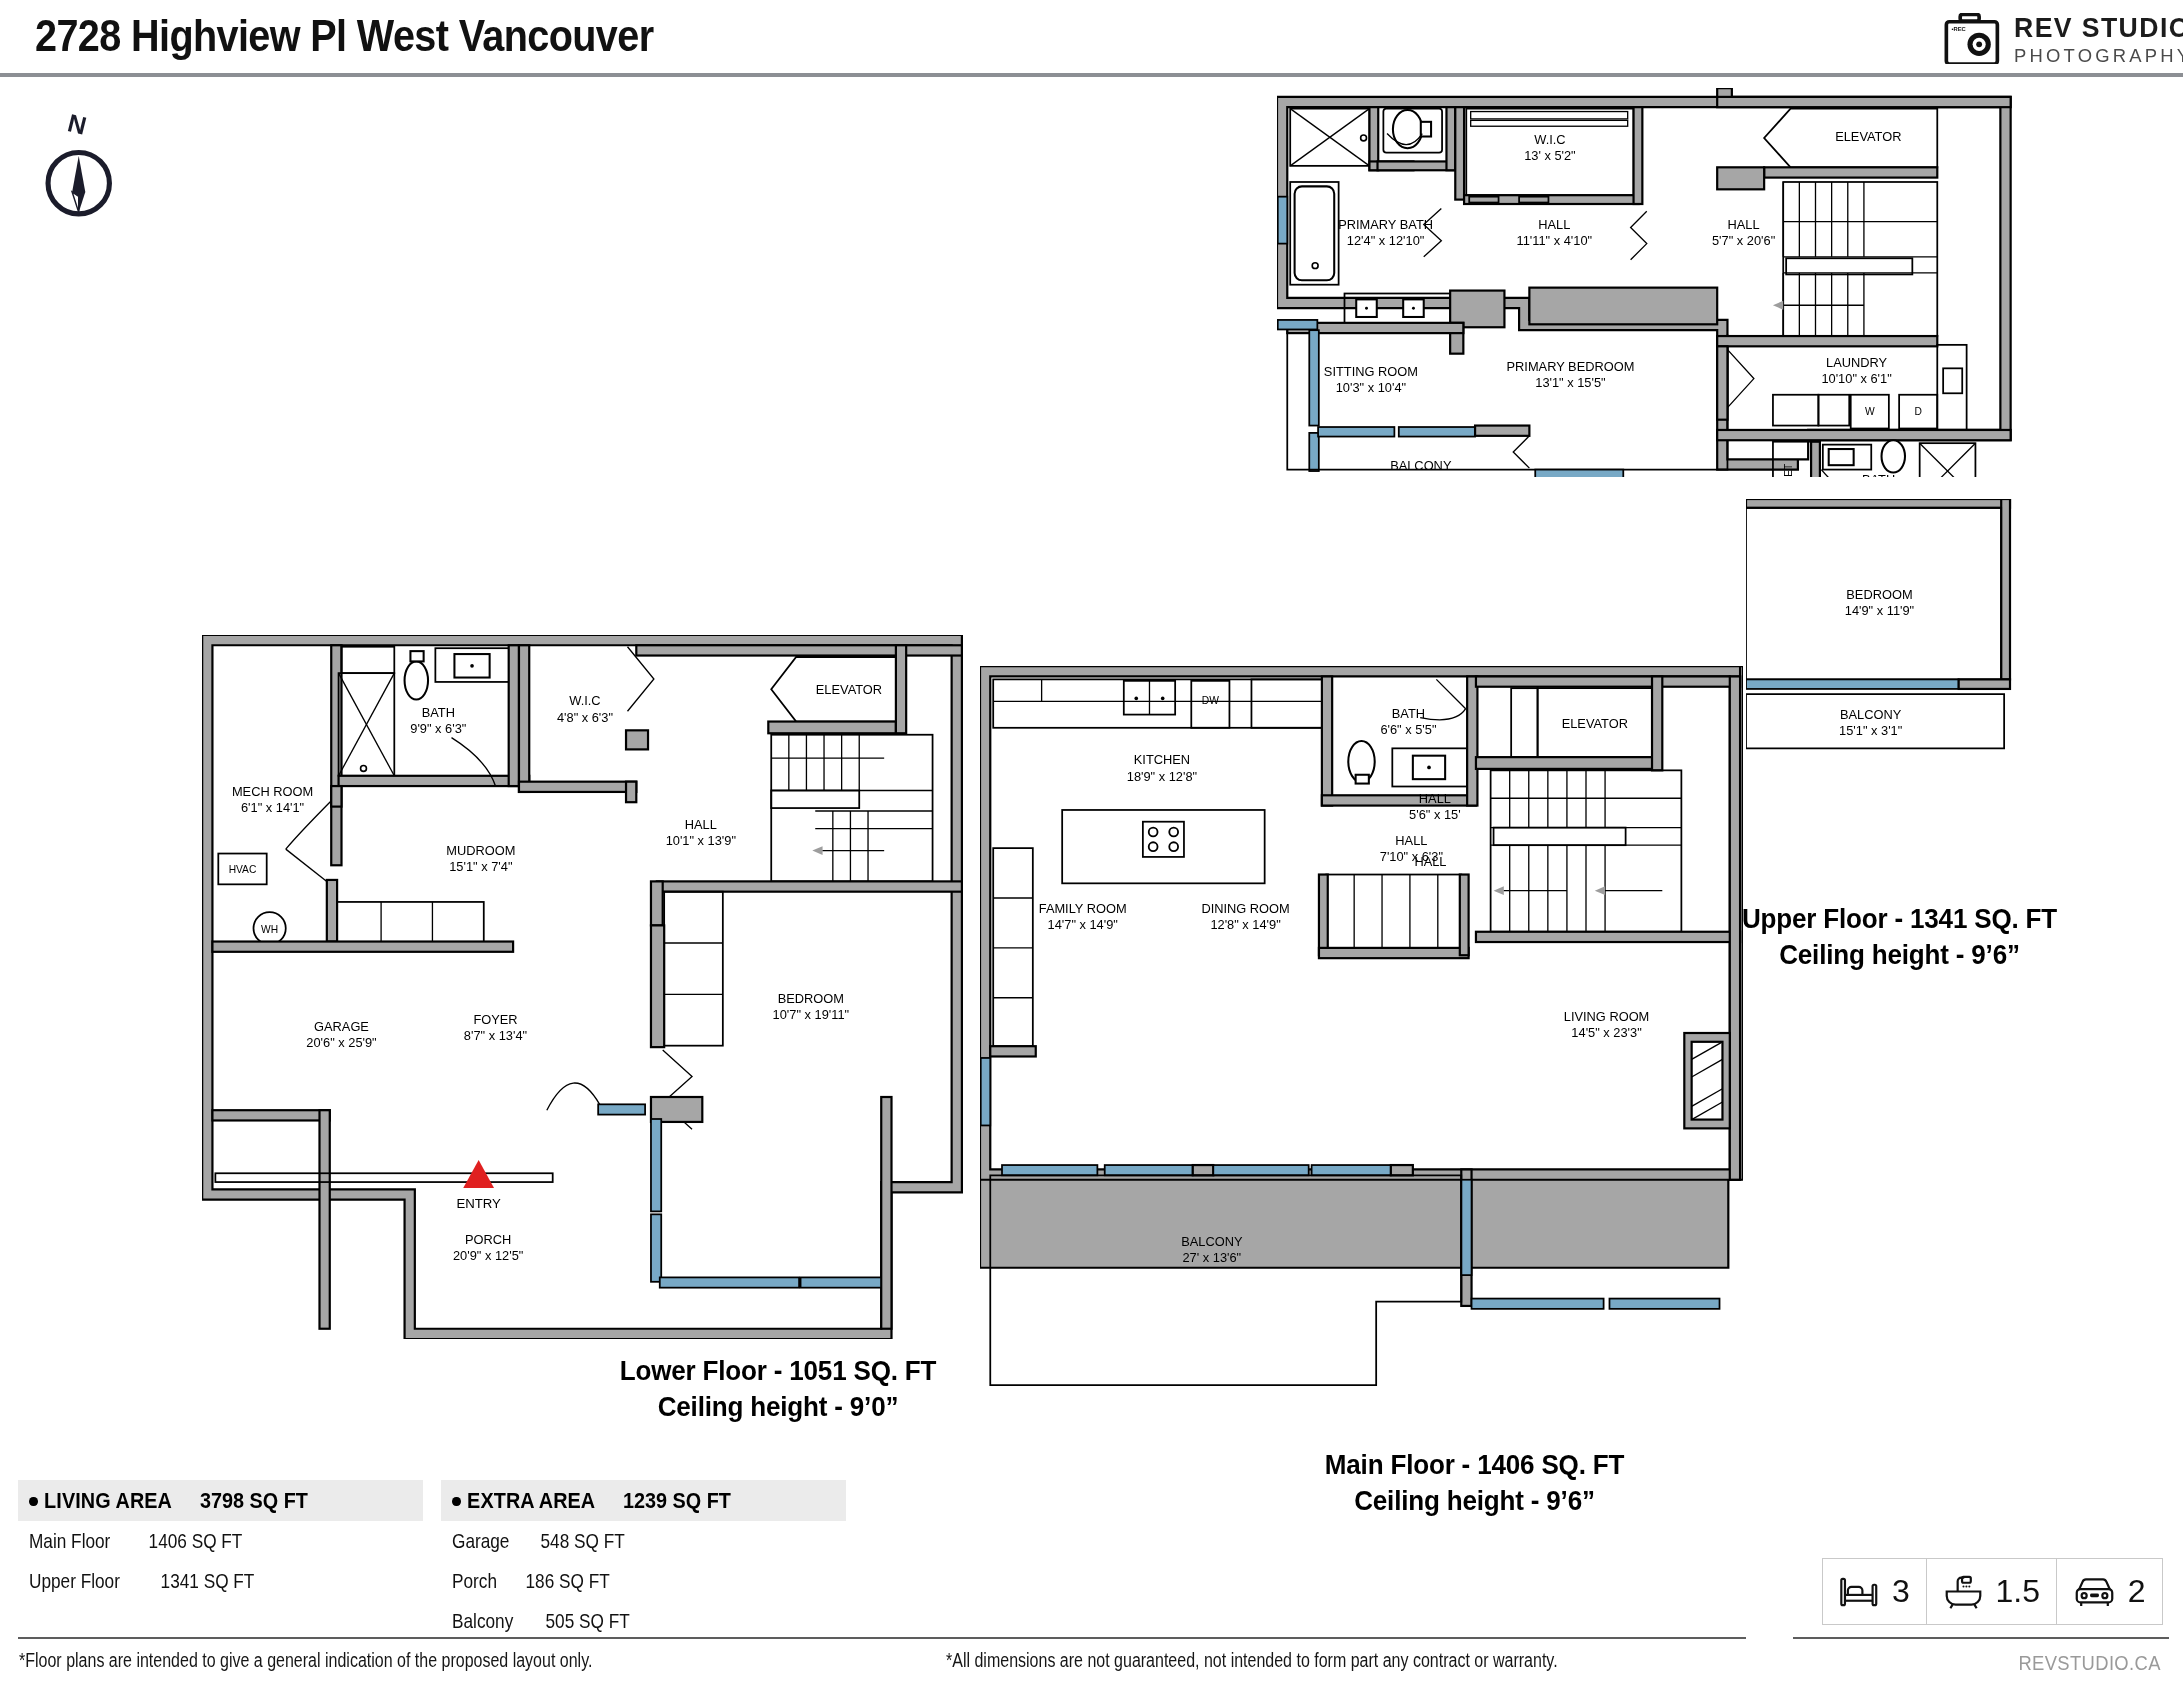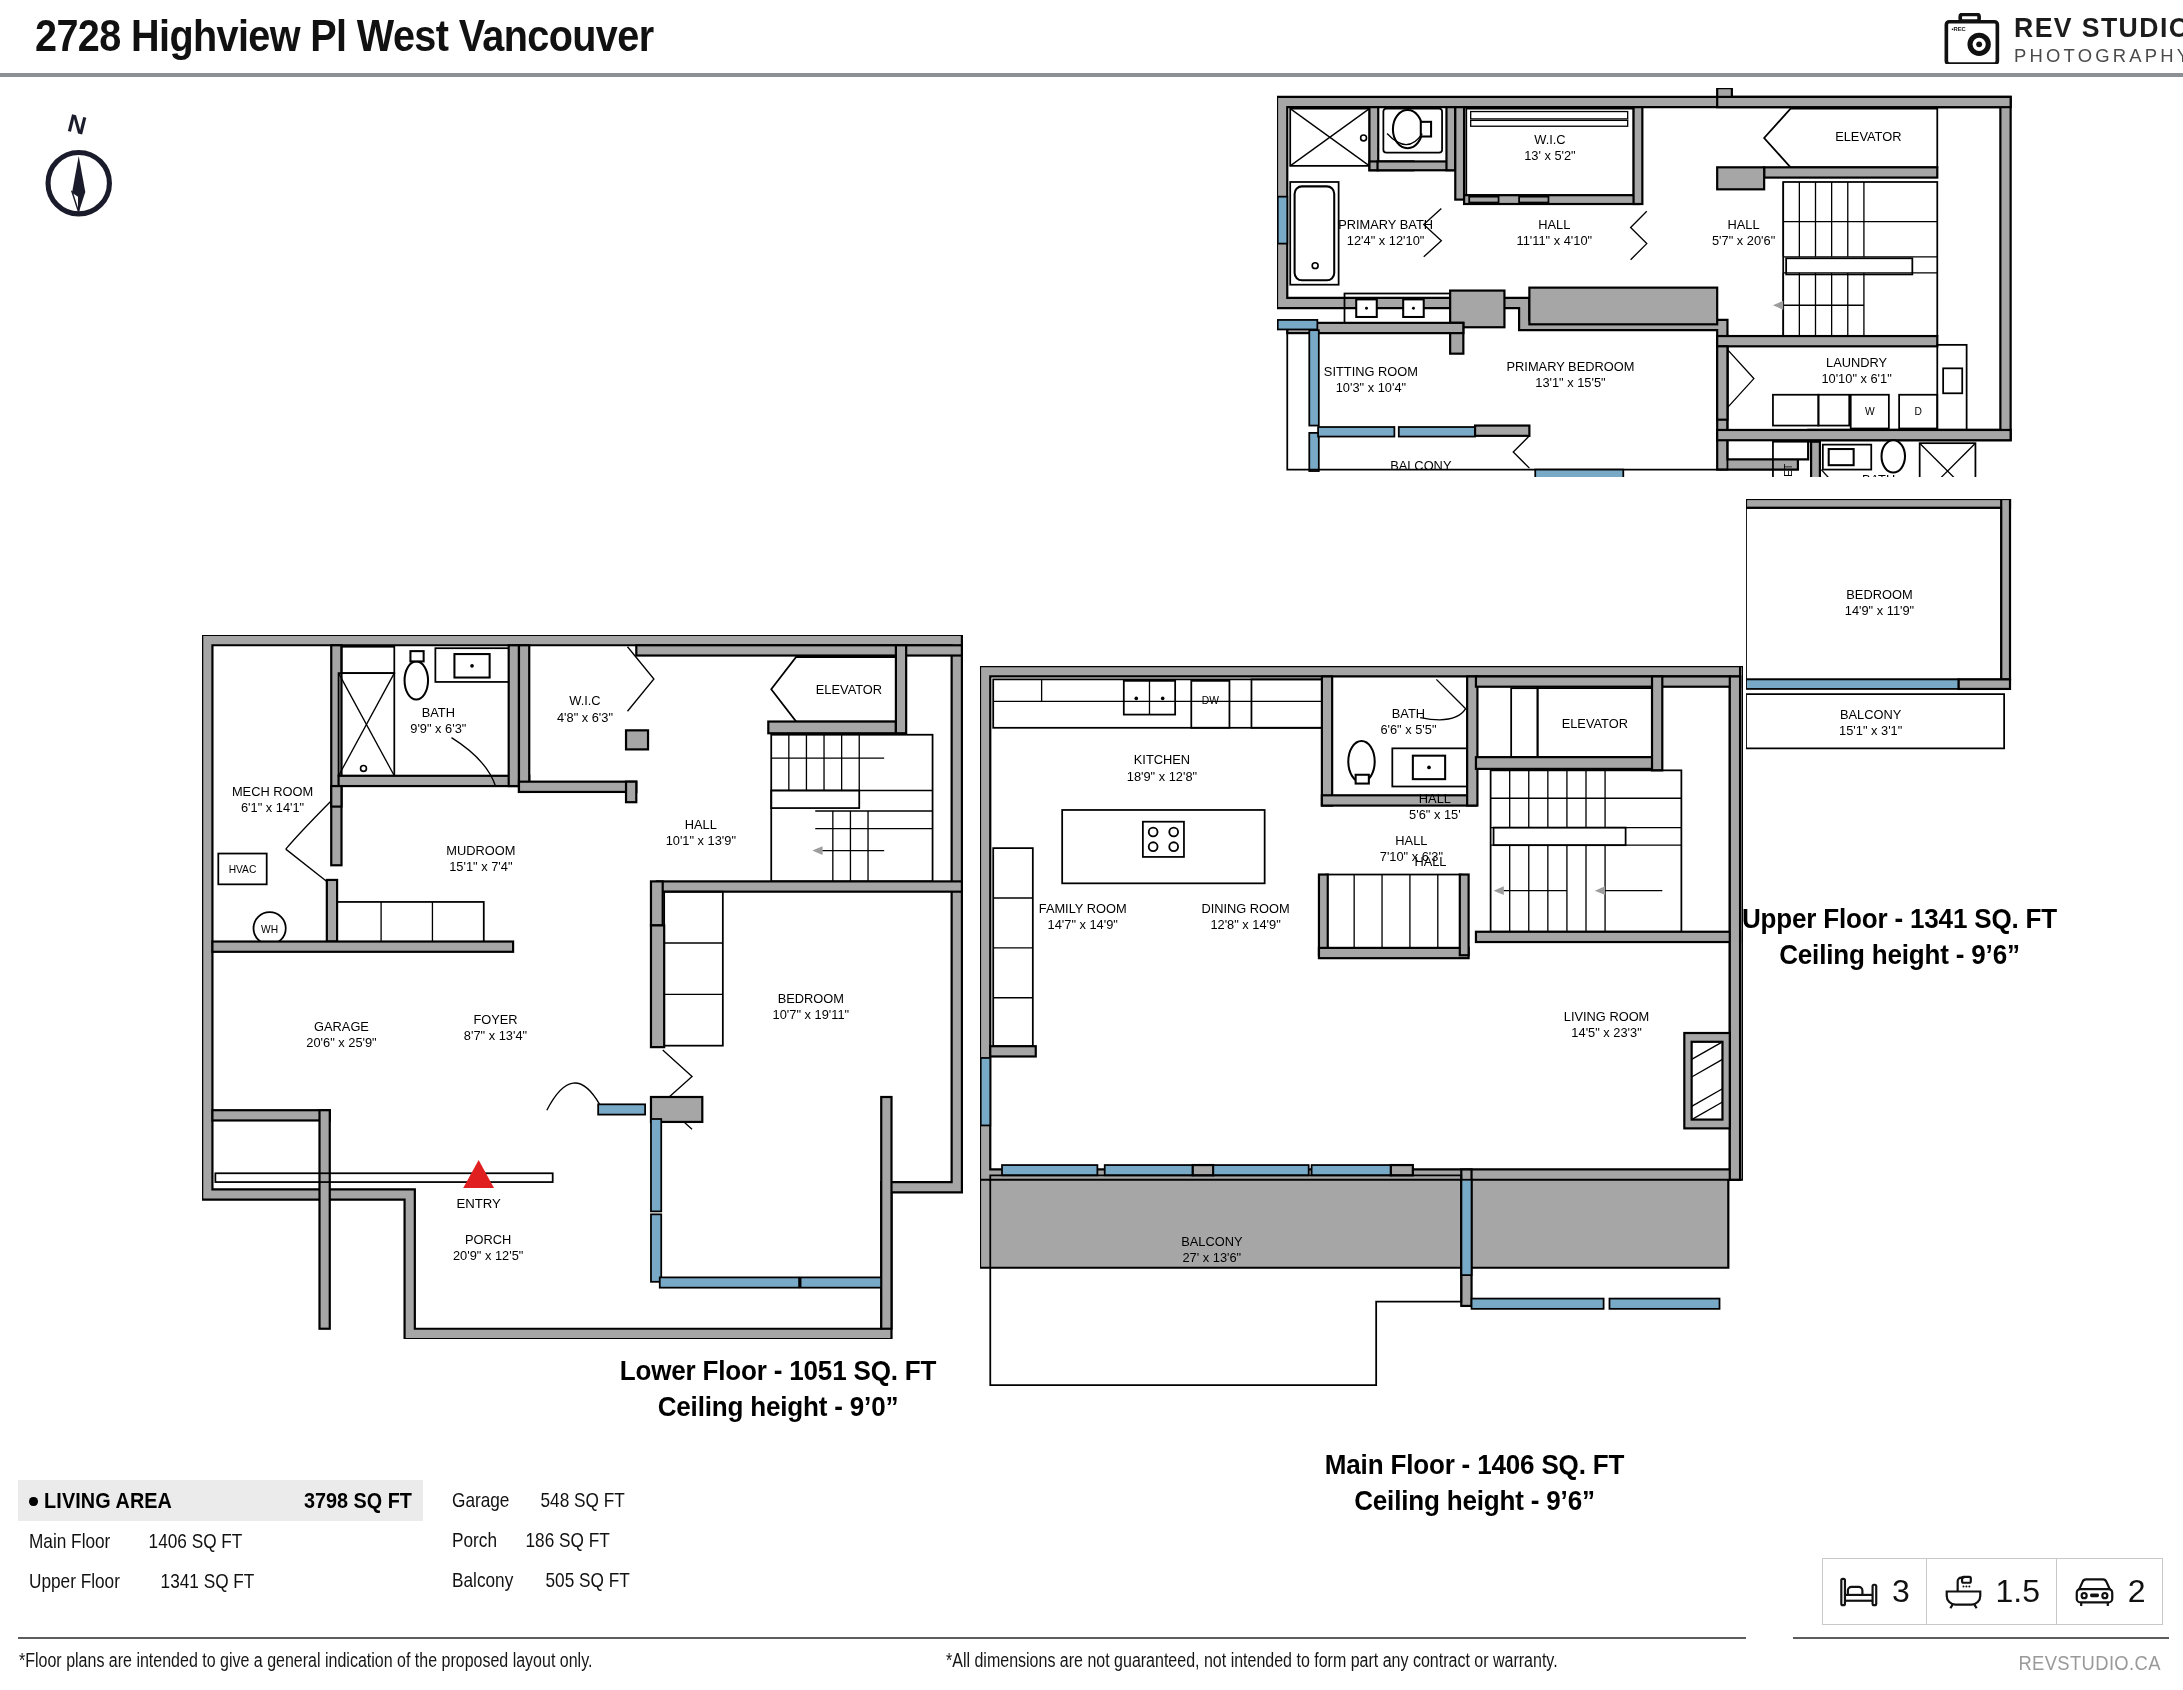--- a/index.html
+++ b/index.html
@@ -62,7 +62,7 @@
   .sum-col.right { left: 423px; }
   .sum-head {
     height: 41px; background: #ebebeb; display: flex; align-items: center;
-    padding: 0 10.3px 0 11.7px; justify-content: space-between;
+    padding: 0 10.3px 0 11.7px; justify-content: flex-start;
   }
   .sum-head .lbl {
     font-size: 22px; font-weight: bold; letter-spacing: 0.1px;

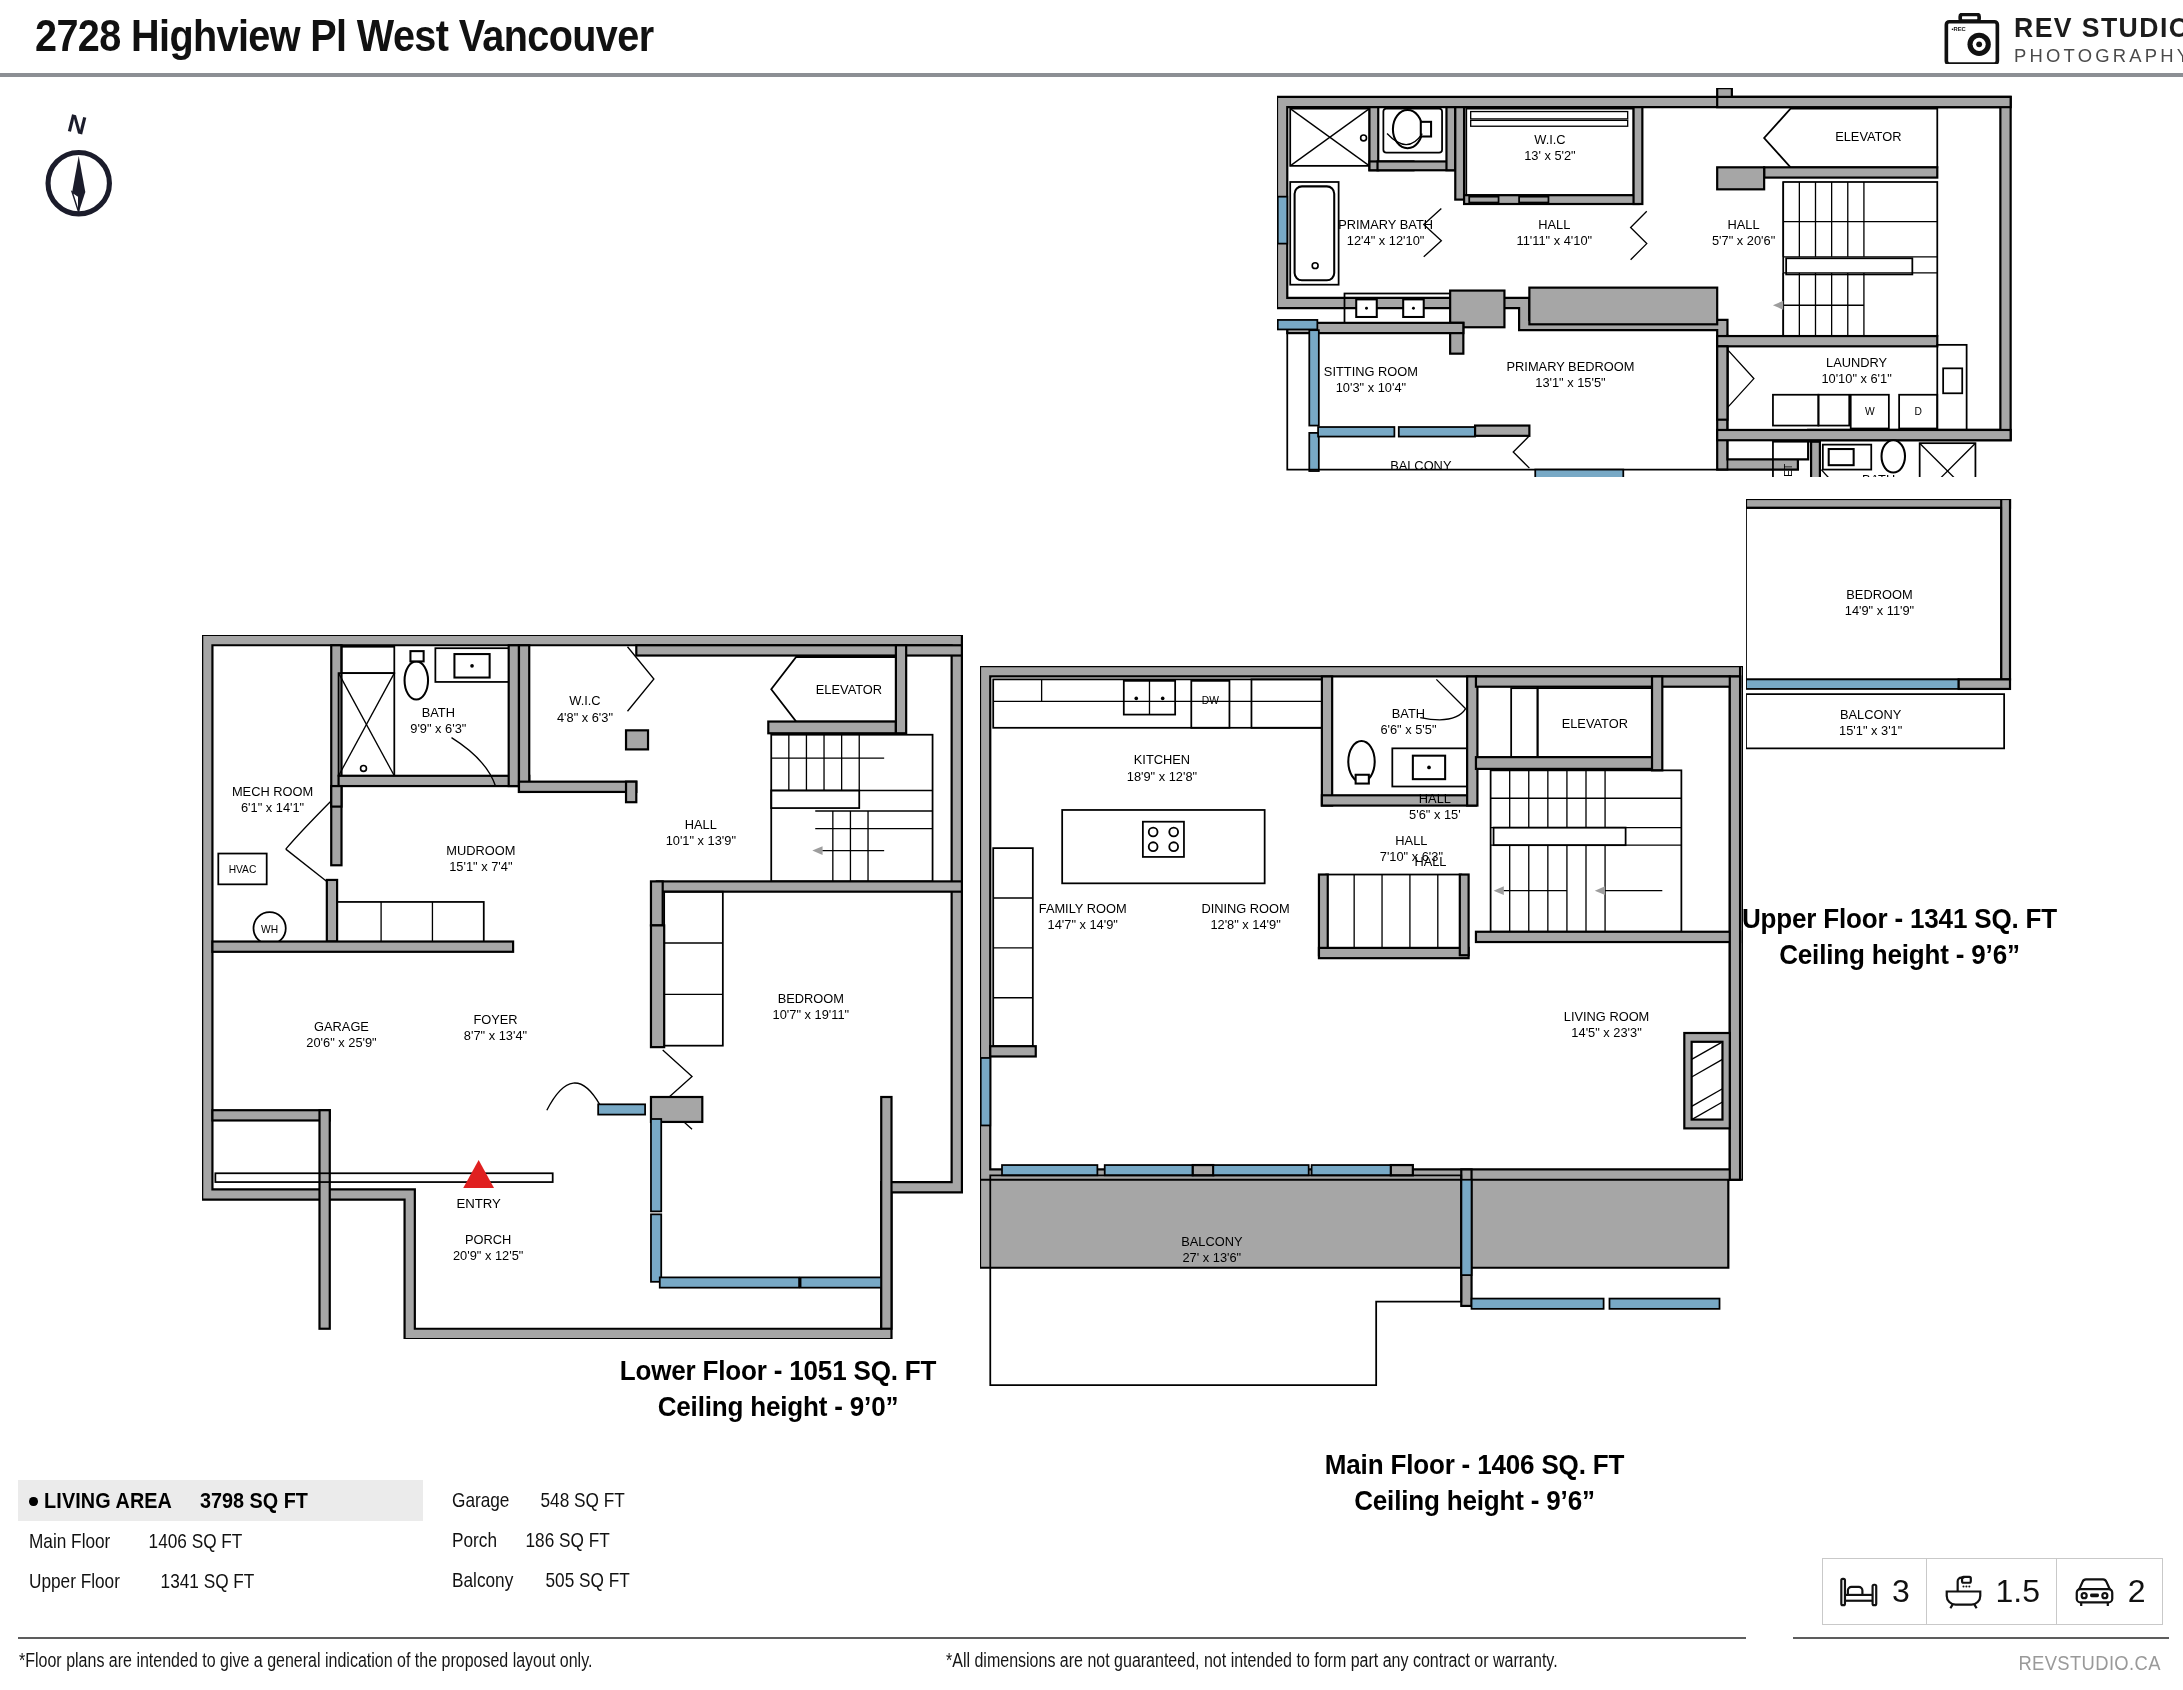--- a/index.html
+++ b/index.html
@@ -602,6 +602,10 @@
     </div>
 
     <div class="sum-col right">
+      <div class="sum-head">
+        <div class="lbl"><span class="bullet"></span><span>EXTRA AREA</span></div>
+        <div class="val">1239 SQ FT</div>
+      </div>
       <div class="sum-row">
         <div class="lbl">Garage</div>
         <div class="val">548 SQ FT</div>

